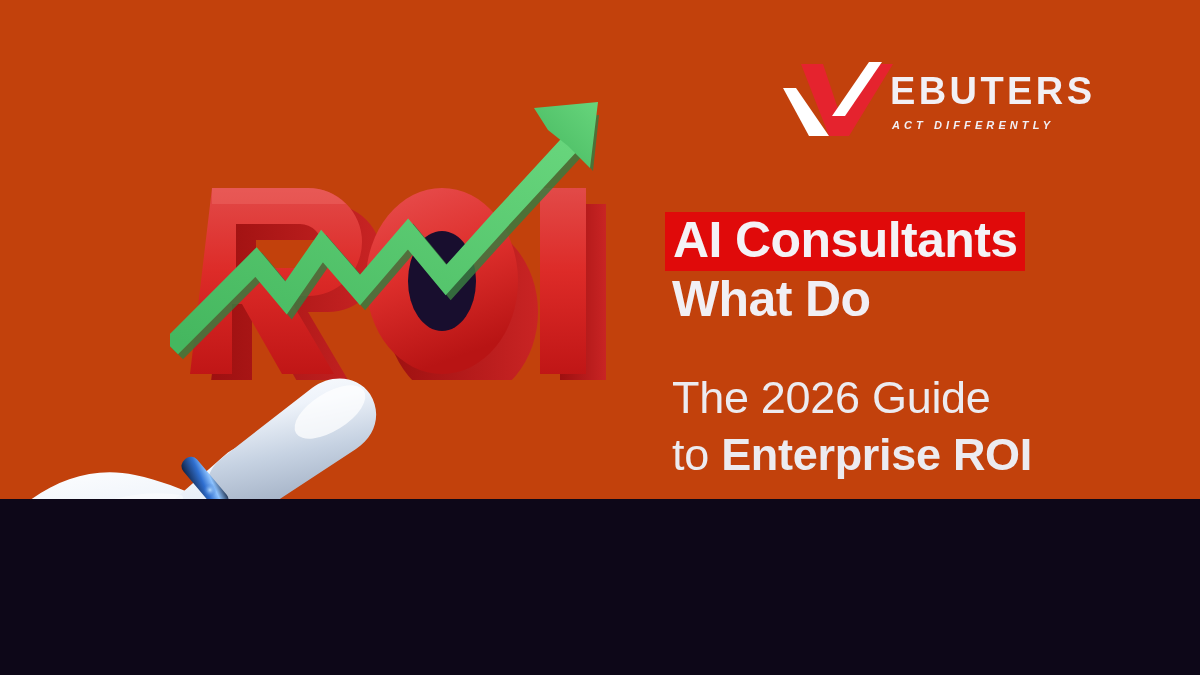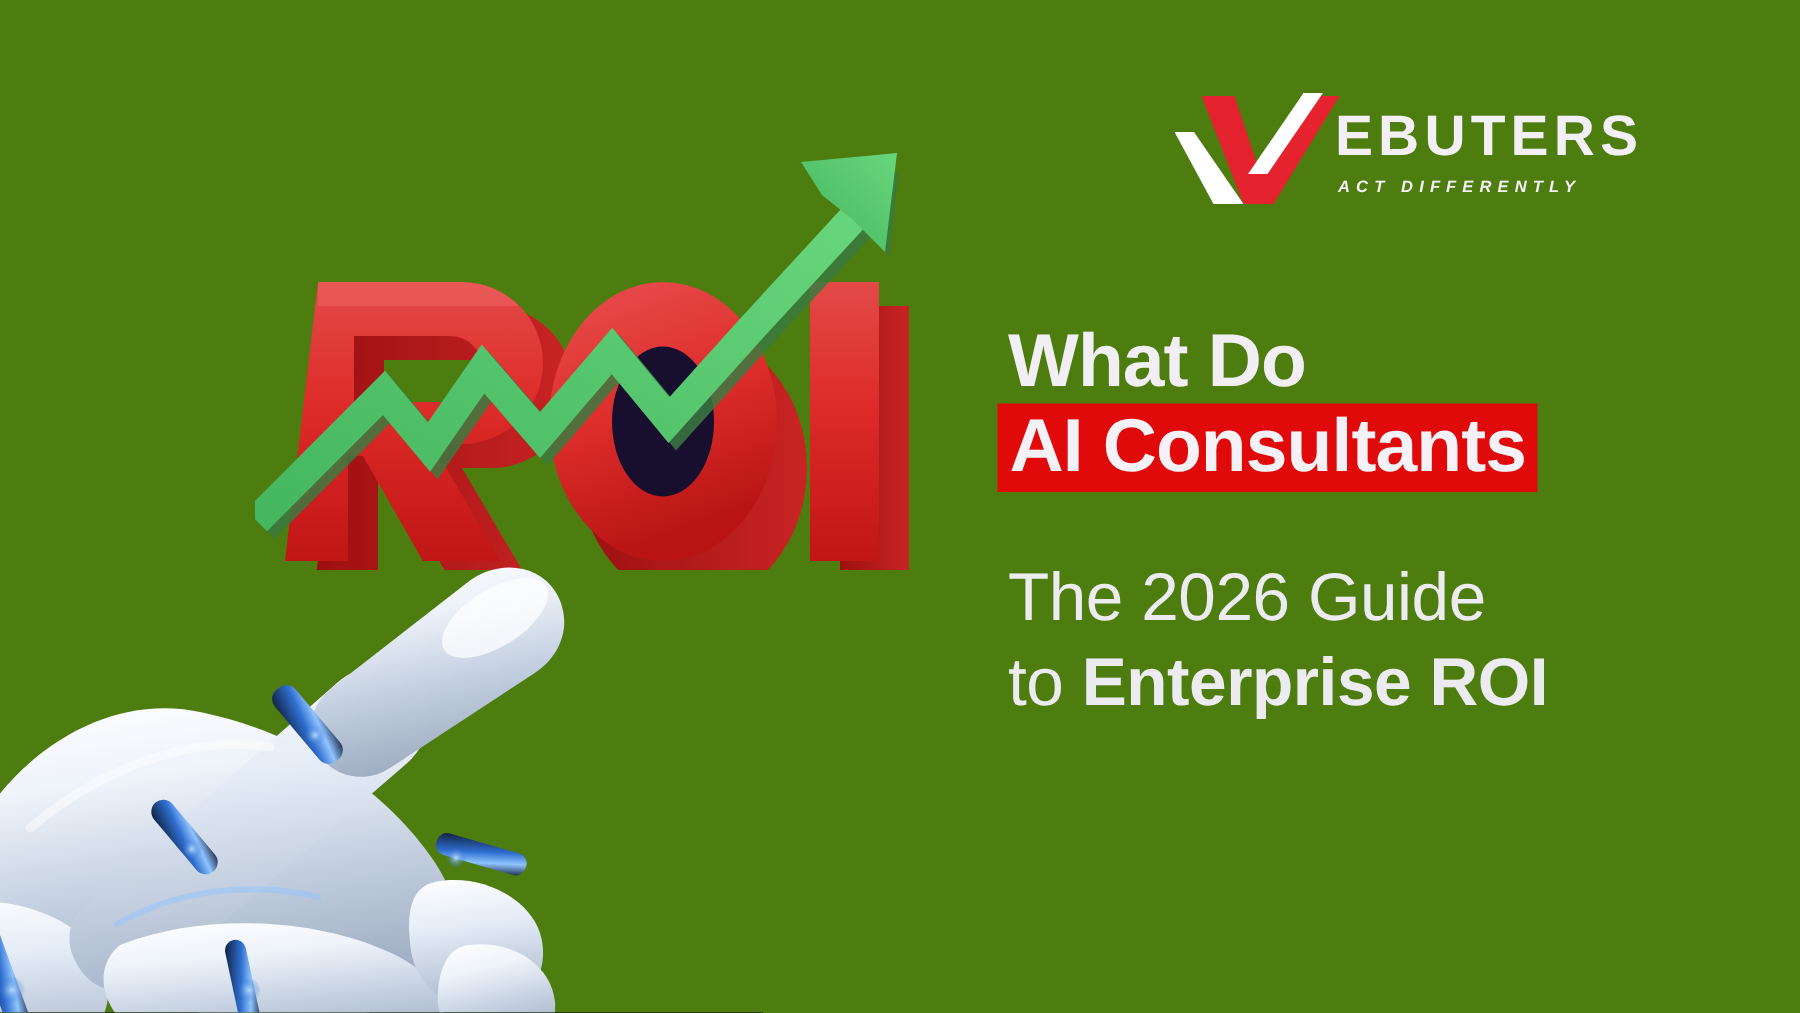--- a/index.html
+++ b/index.html
@@ -10,8 +10,8 @@
   #canvas {
     position: relative;
     width: 1200px;
-    height: 675px;
-    background: #4d7c0f;
+    height: 499px;
+    background: #c2410c;
     overflow: hidden;
     font-family: "Liberation Sans", sans-serif;
     text-decoration: underline;

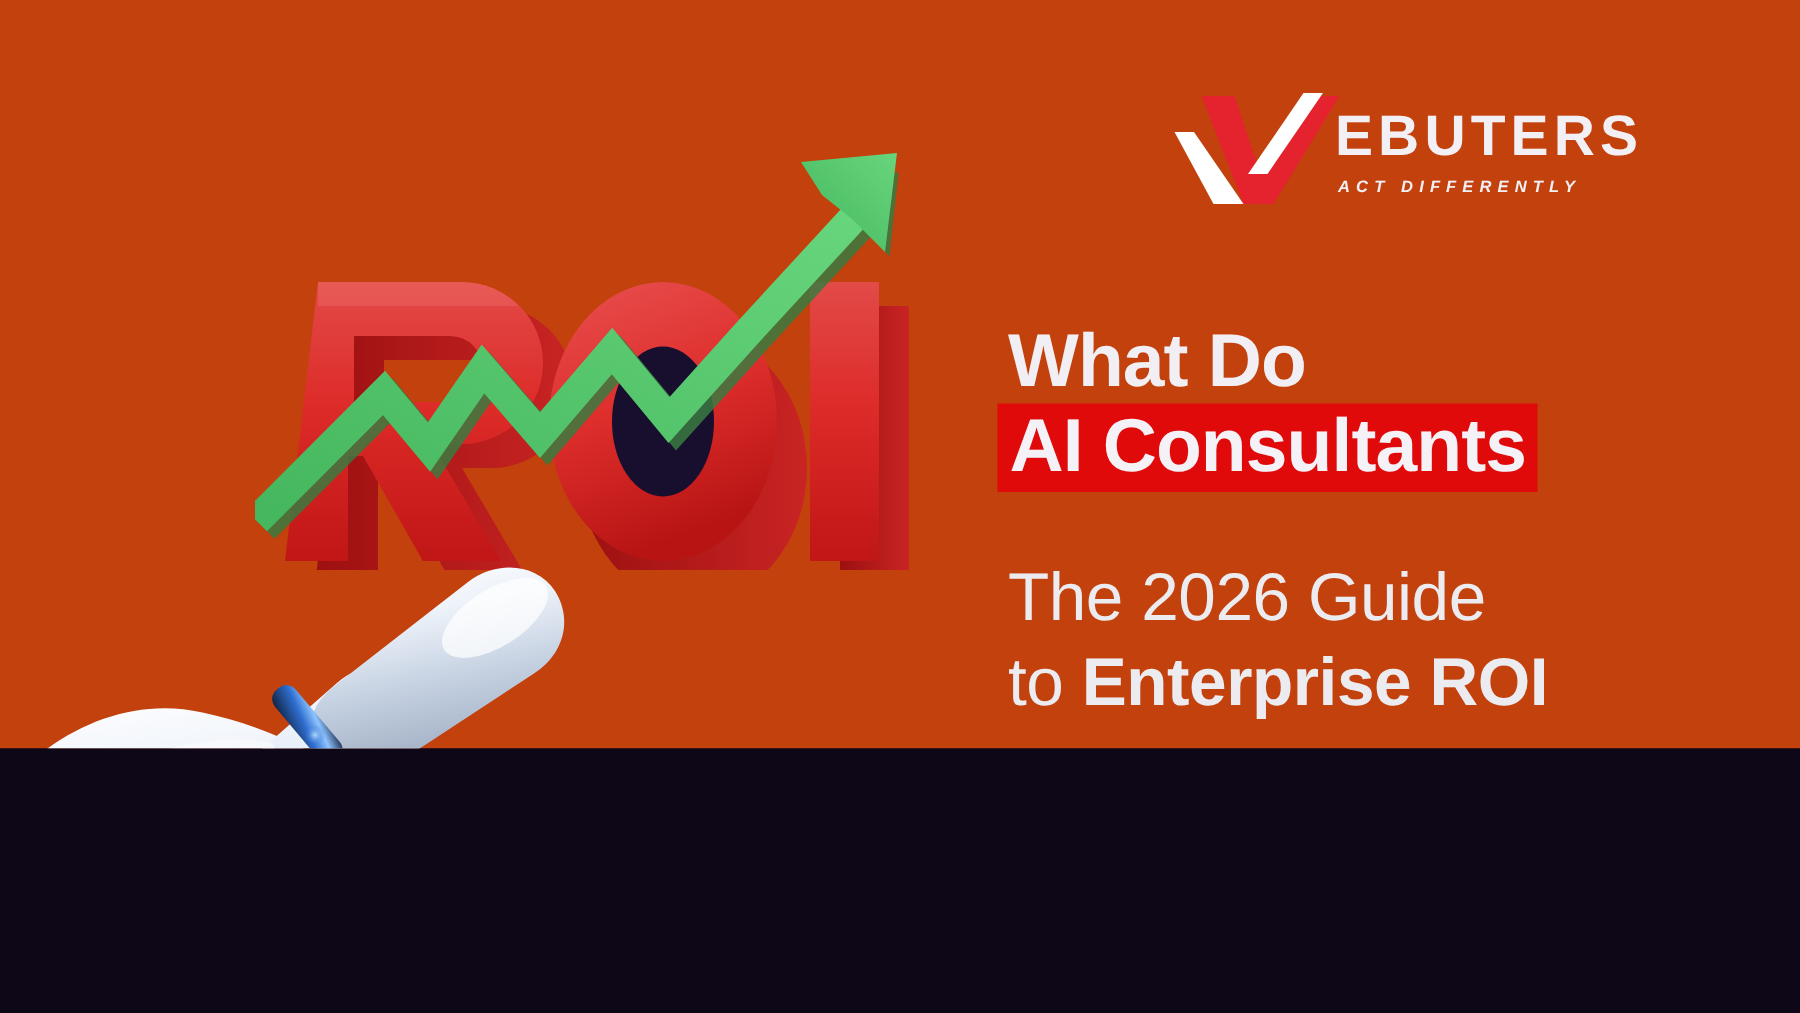--- a/index.html
+++ b/index.html
@@ -286,8 +286,8 @@
   <div id="text-block">
 
     <h1 id="headline">
+      <span class="hl-line"><span class="hl-highlight">AI Consultants</span></span>
       <span class="hl-line">What Do</span>
-      <span class="hl-line"><span class="hl-highlight">AI Consultants</span></span>
     </h1>
 
     <h2 id="subheadline">

